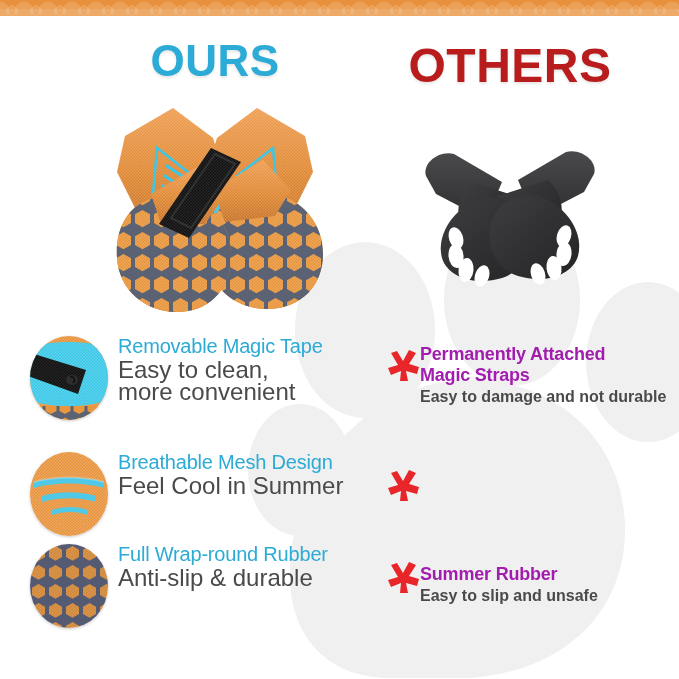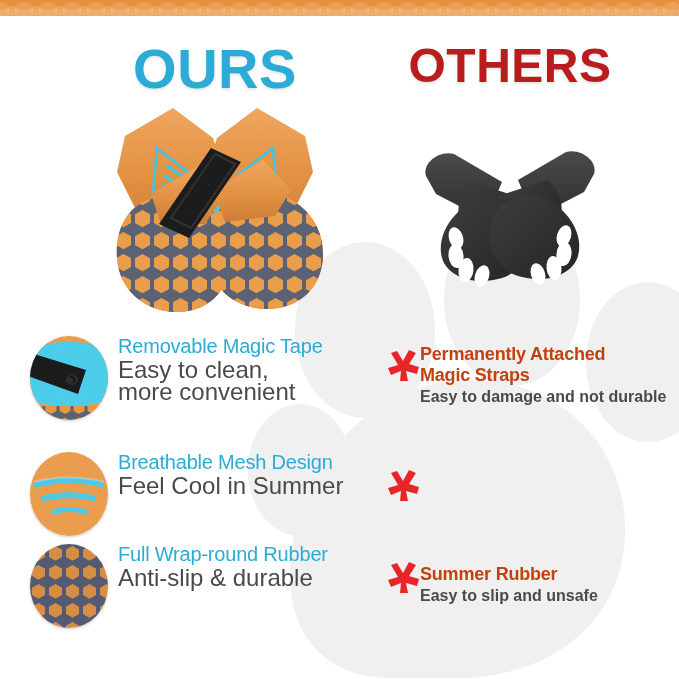--- a/index.html
+++ b/index.html
@@ -40,7 +40,7 @@
   .col-header{
     position:absolute;
     font-weight:bold;
-    font-size:56px;
+    font-size:44px;
     letter-spacing:0.5px;
     white-space:nowrap;
     text-shadow:0 2px 3px rgba(0,0,0,.10);

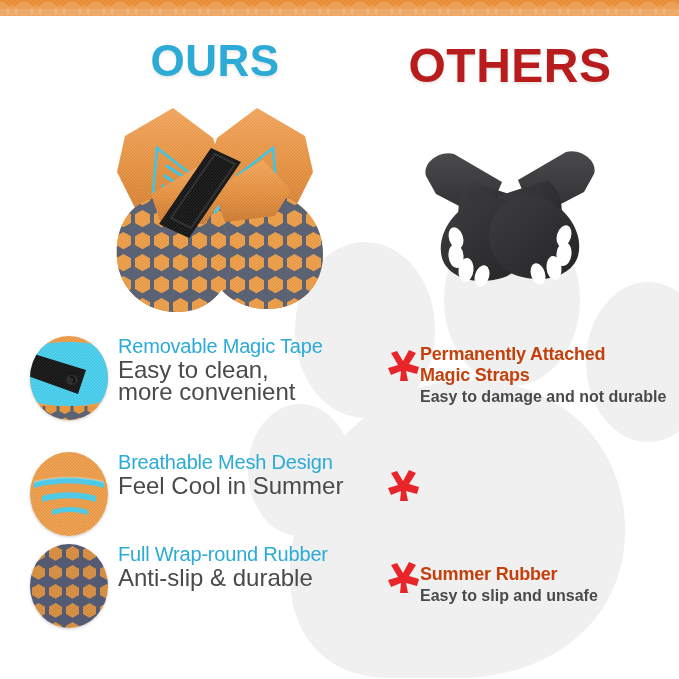--- a/index.html
+++ b/index.html
@@ -91,7 +91,7 @@
   
   .f-right{position:absolute;left:420px;top:0px;width:258px;}
   .f-right .f-title{
-    color:#c2410c;font-weight:bold;font-size:18px;line-height:21px;
+    color:#a21caf;font-weight:bold;font-size:18px;line-height:21px;
     letter-spacing:-0.2px;
   }
   .f-right .f-sub{

